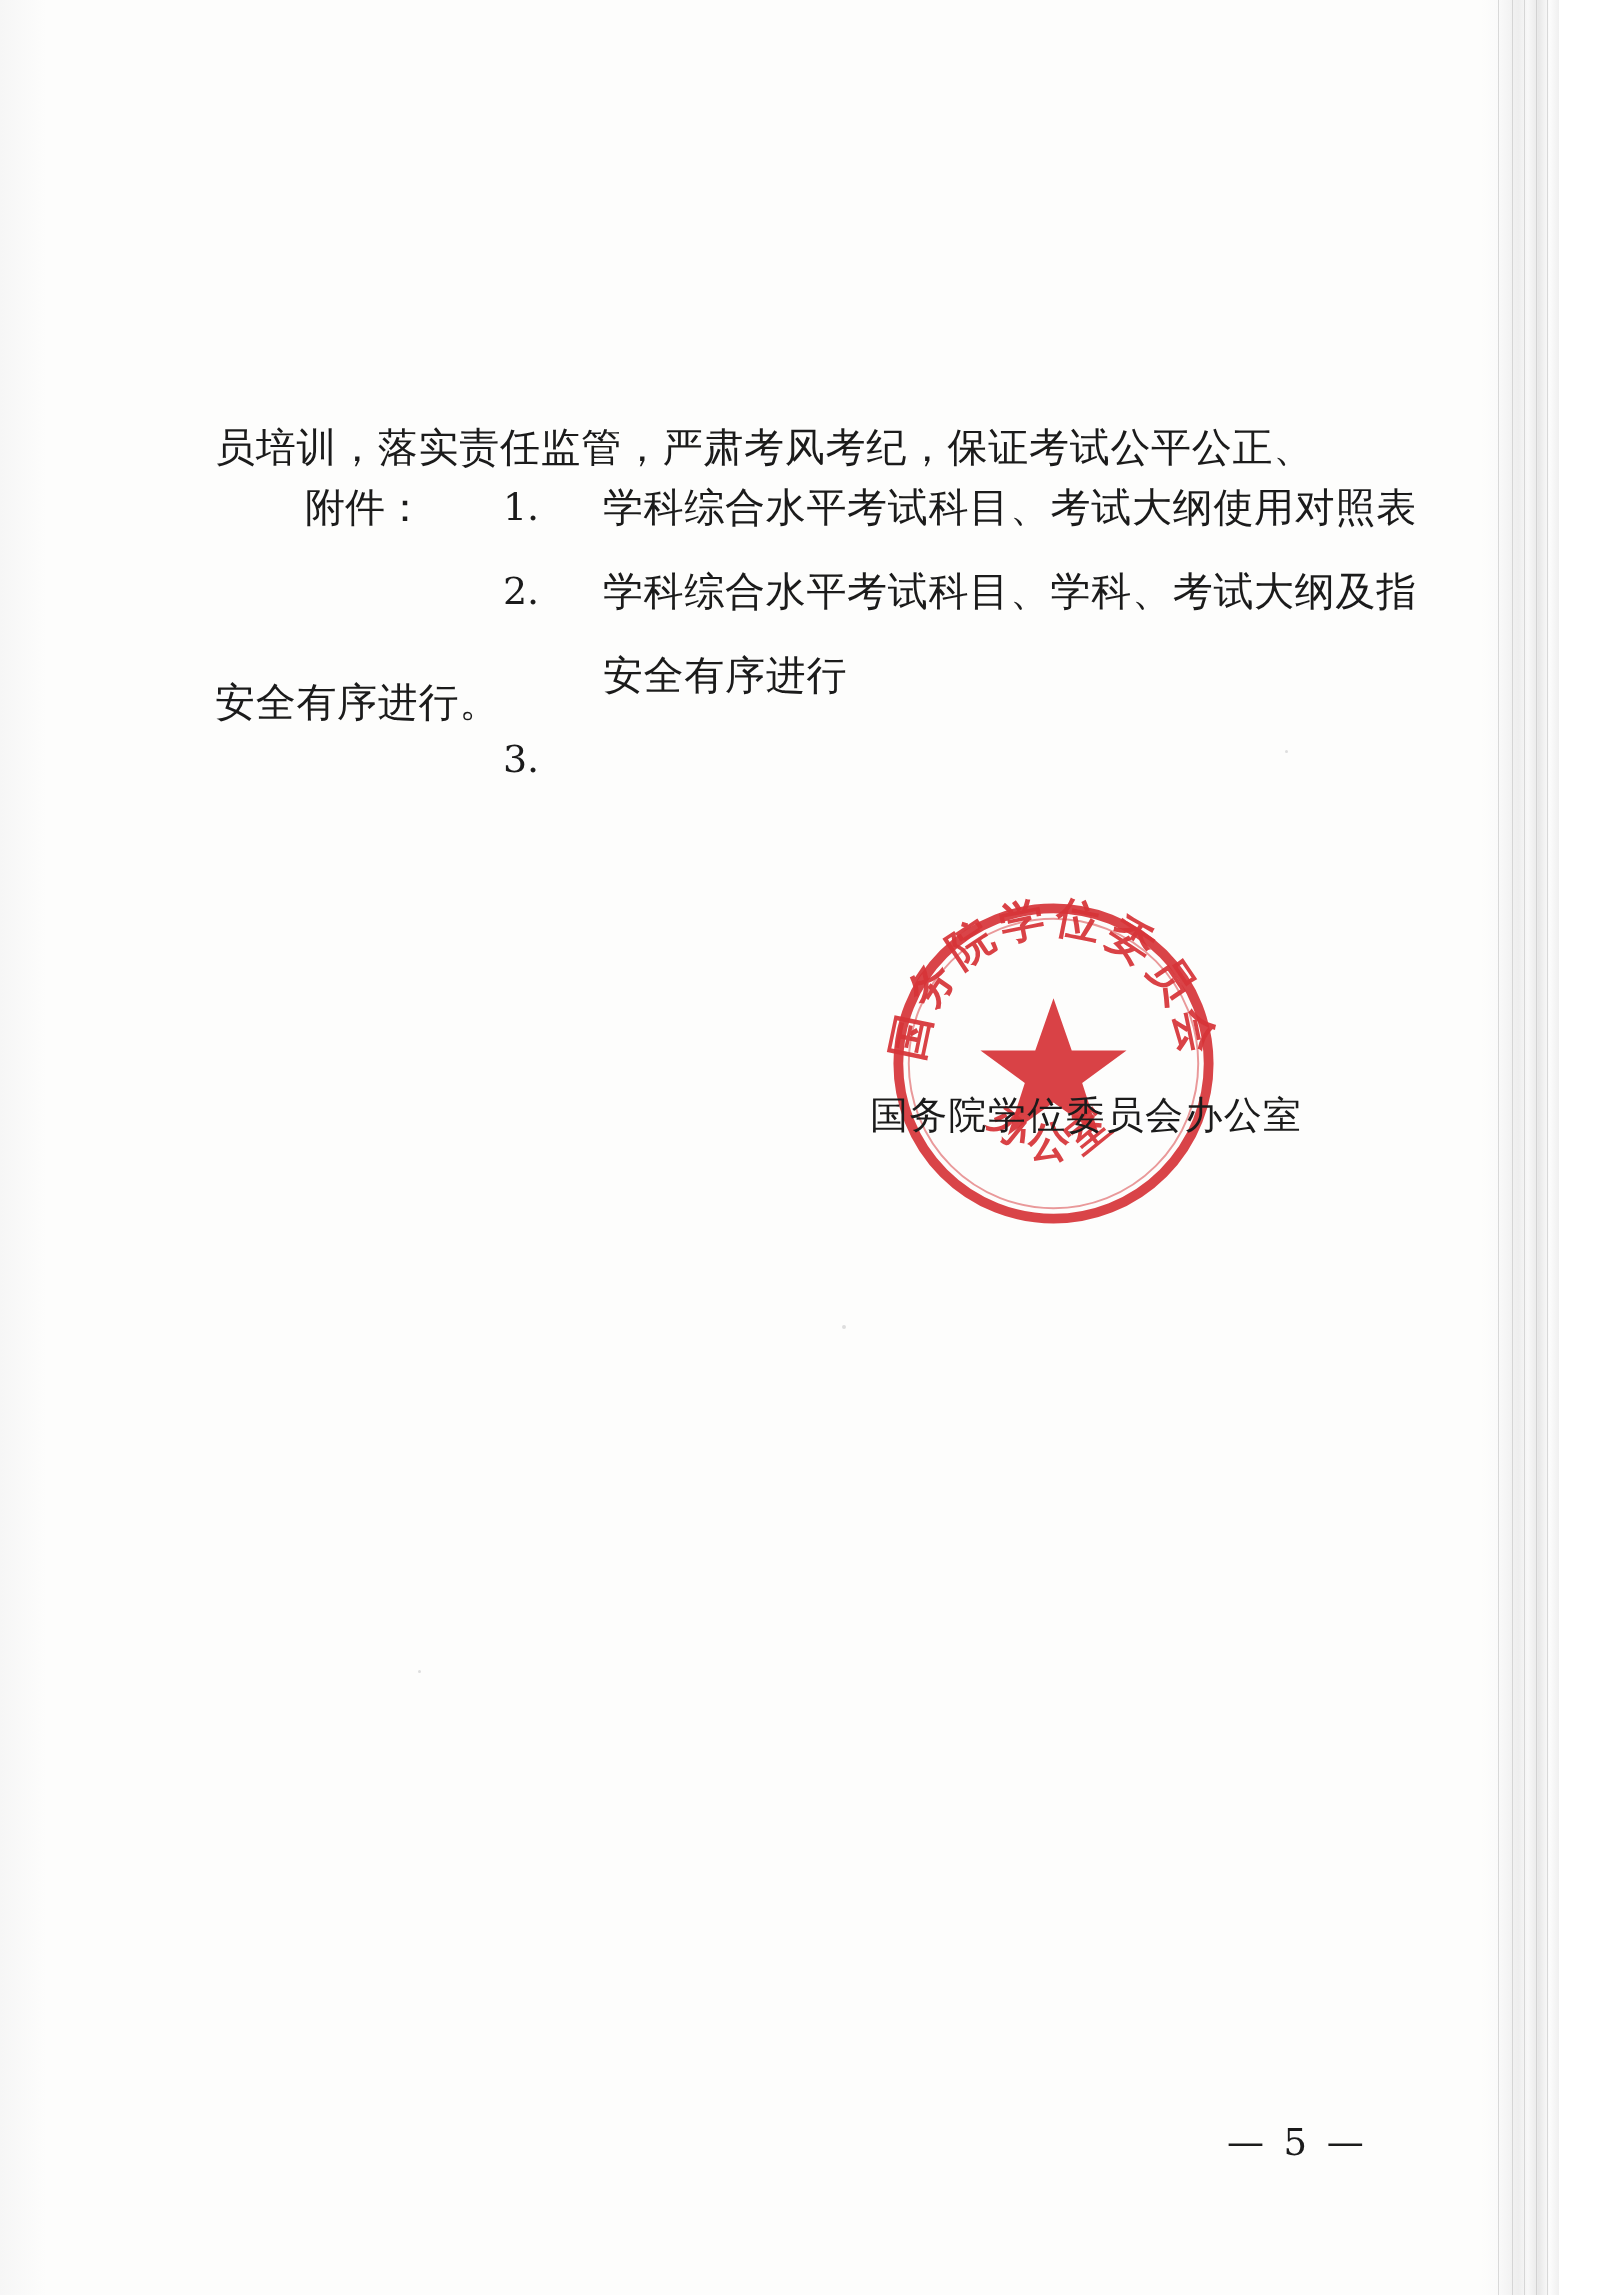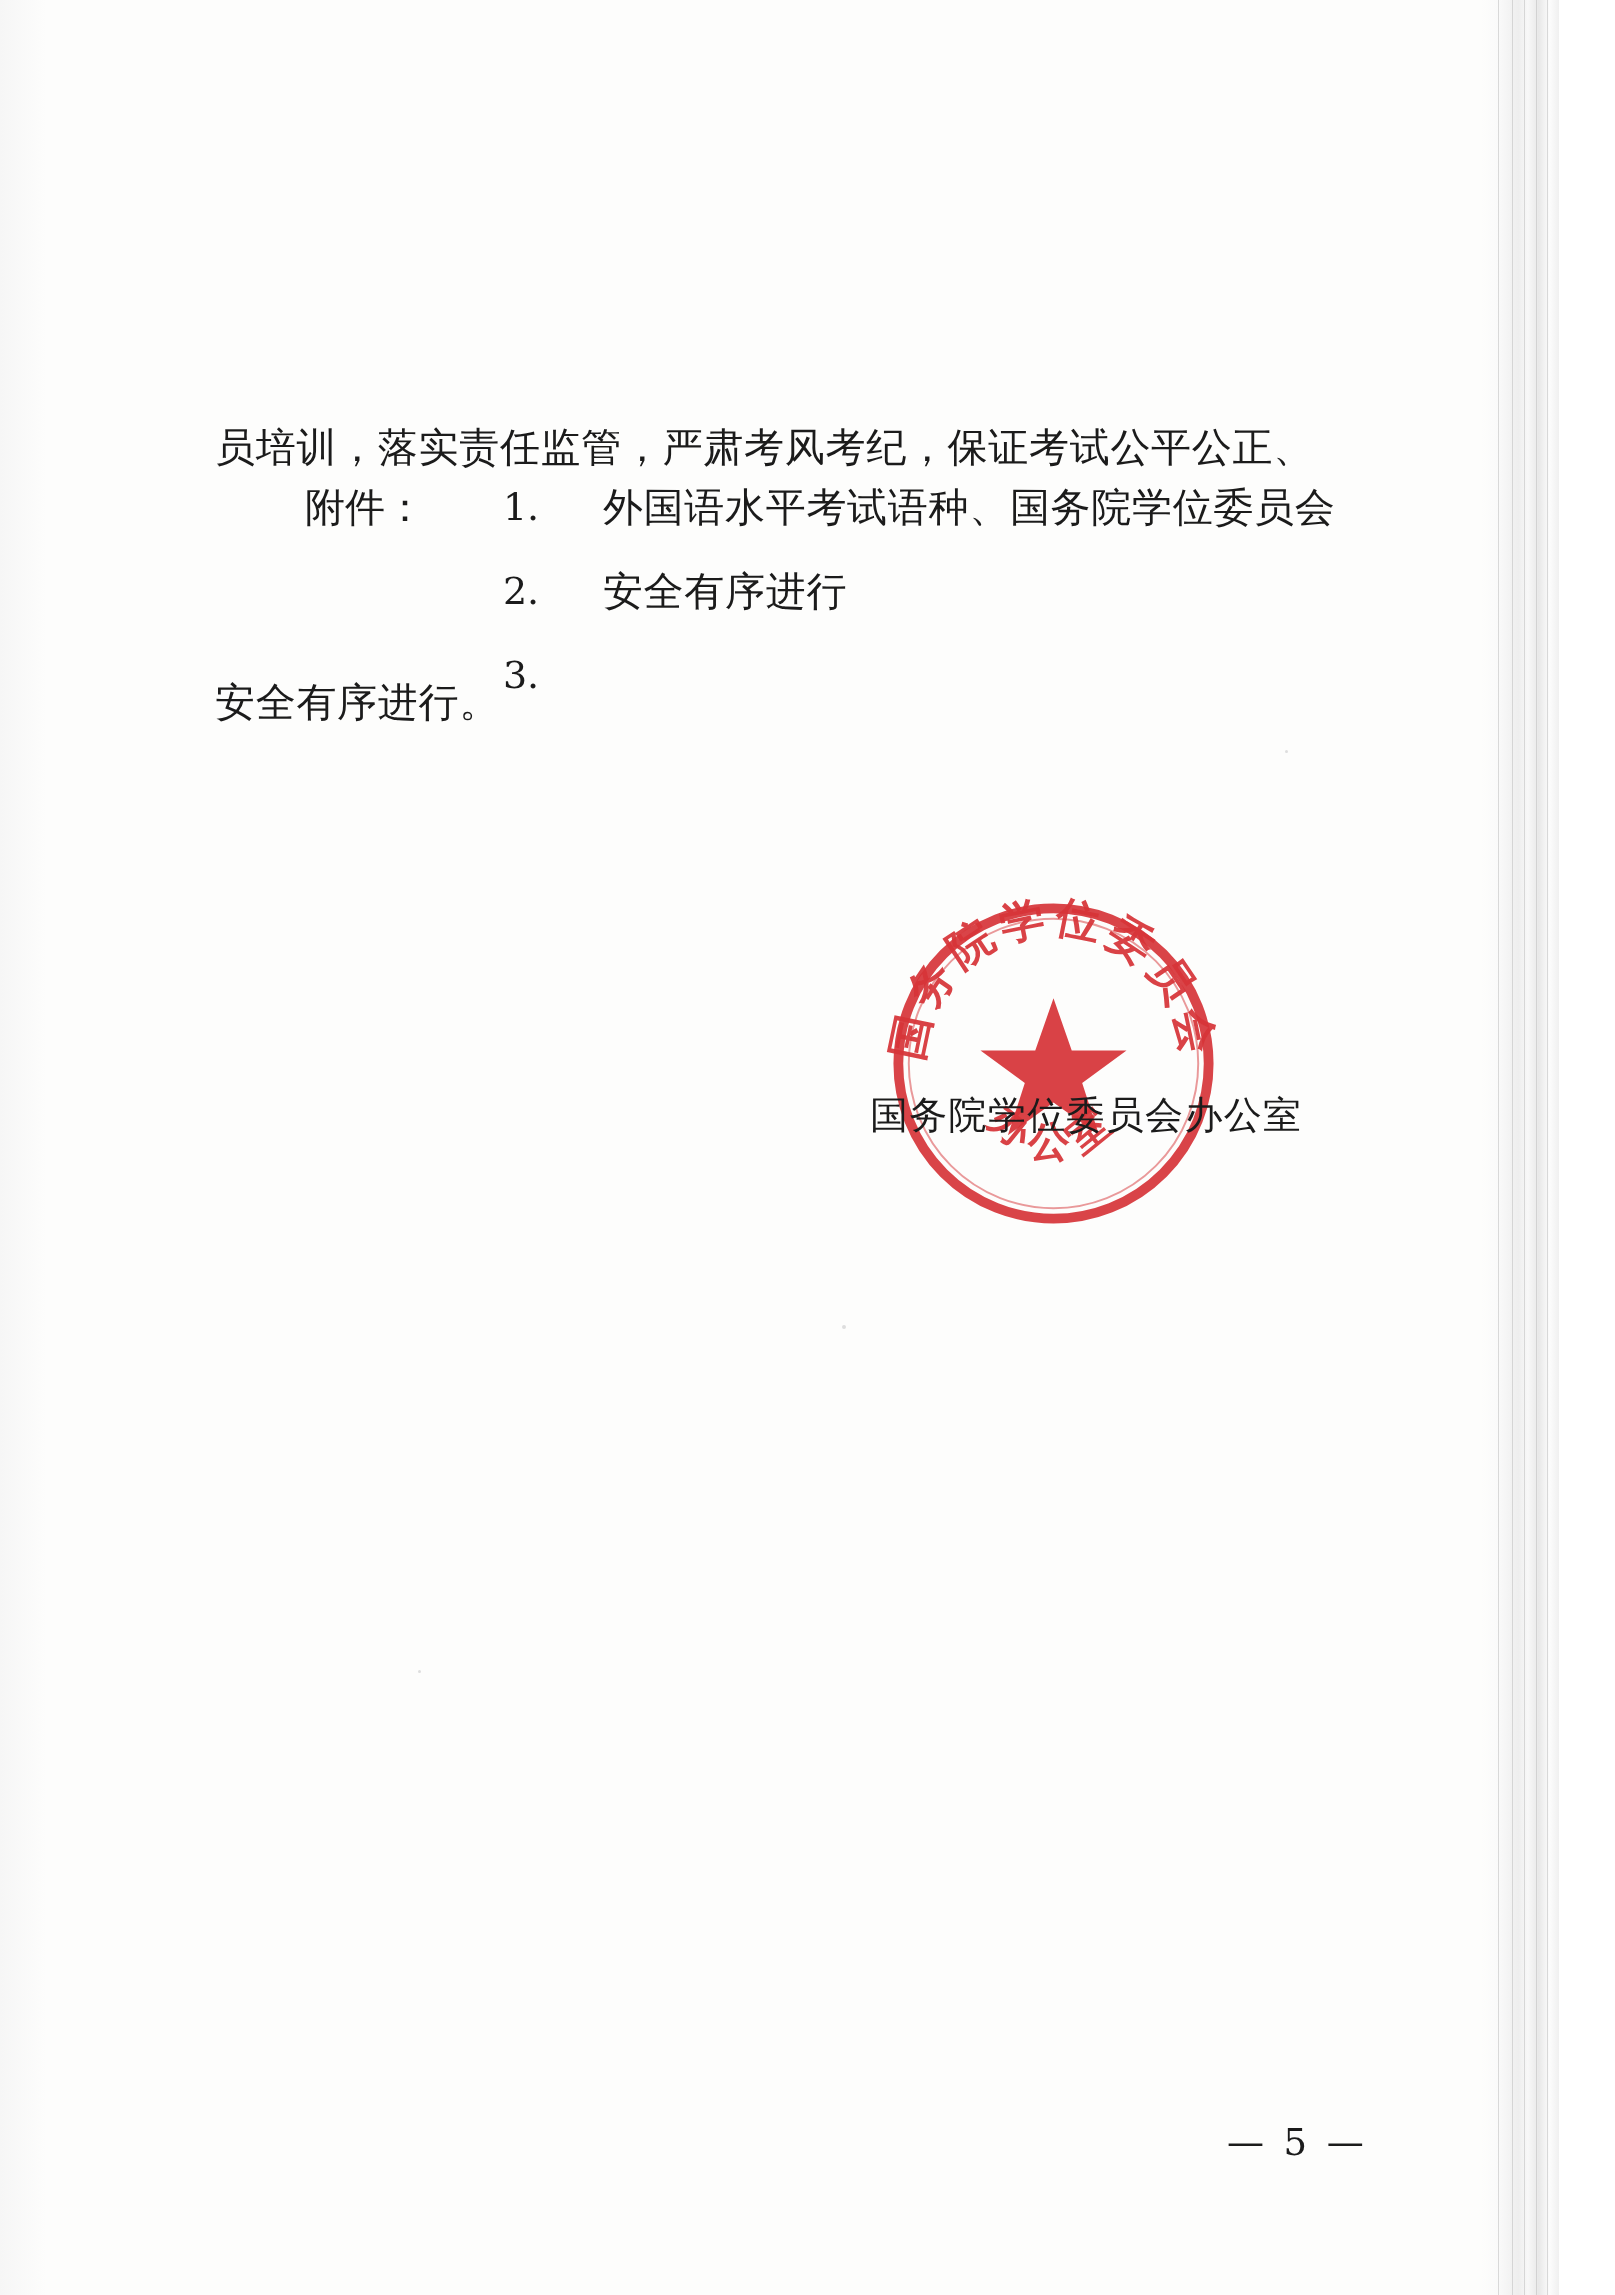--- a/index.html
+++ b/index.html
@@ -184,7 +184,7 @@
       <div class="att-label">附件：</div>
       <div class="att-num">1.</div>
       <div class="att-text">
-        <span class="ln">外国语水平考试语种、国务院学位委员会</span>
+        <span class="ln">学科综合水平考试科目、考试大纲使用对照表</span>
       </div>
     </div>
 

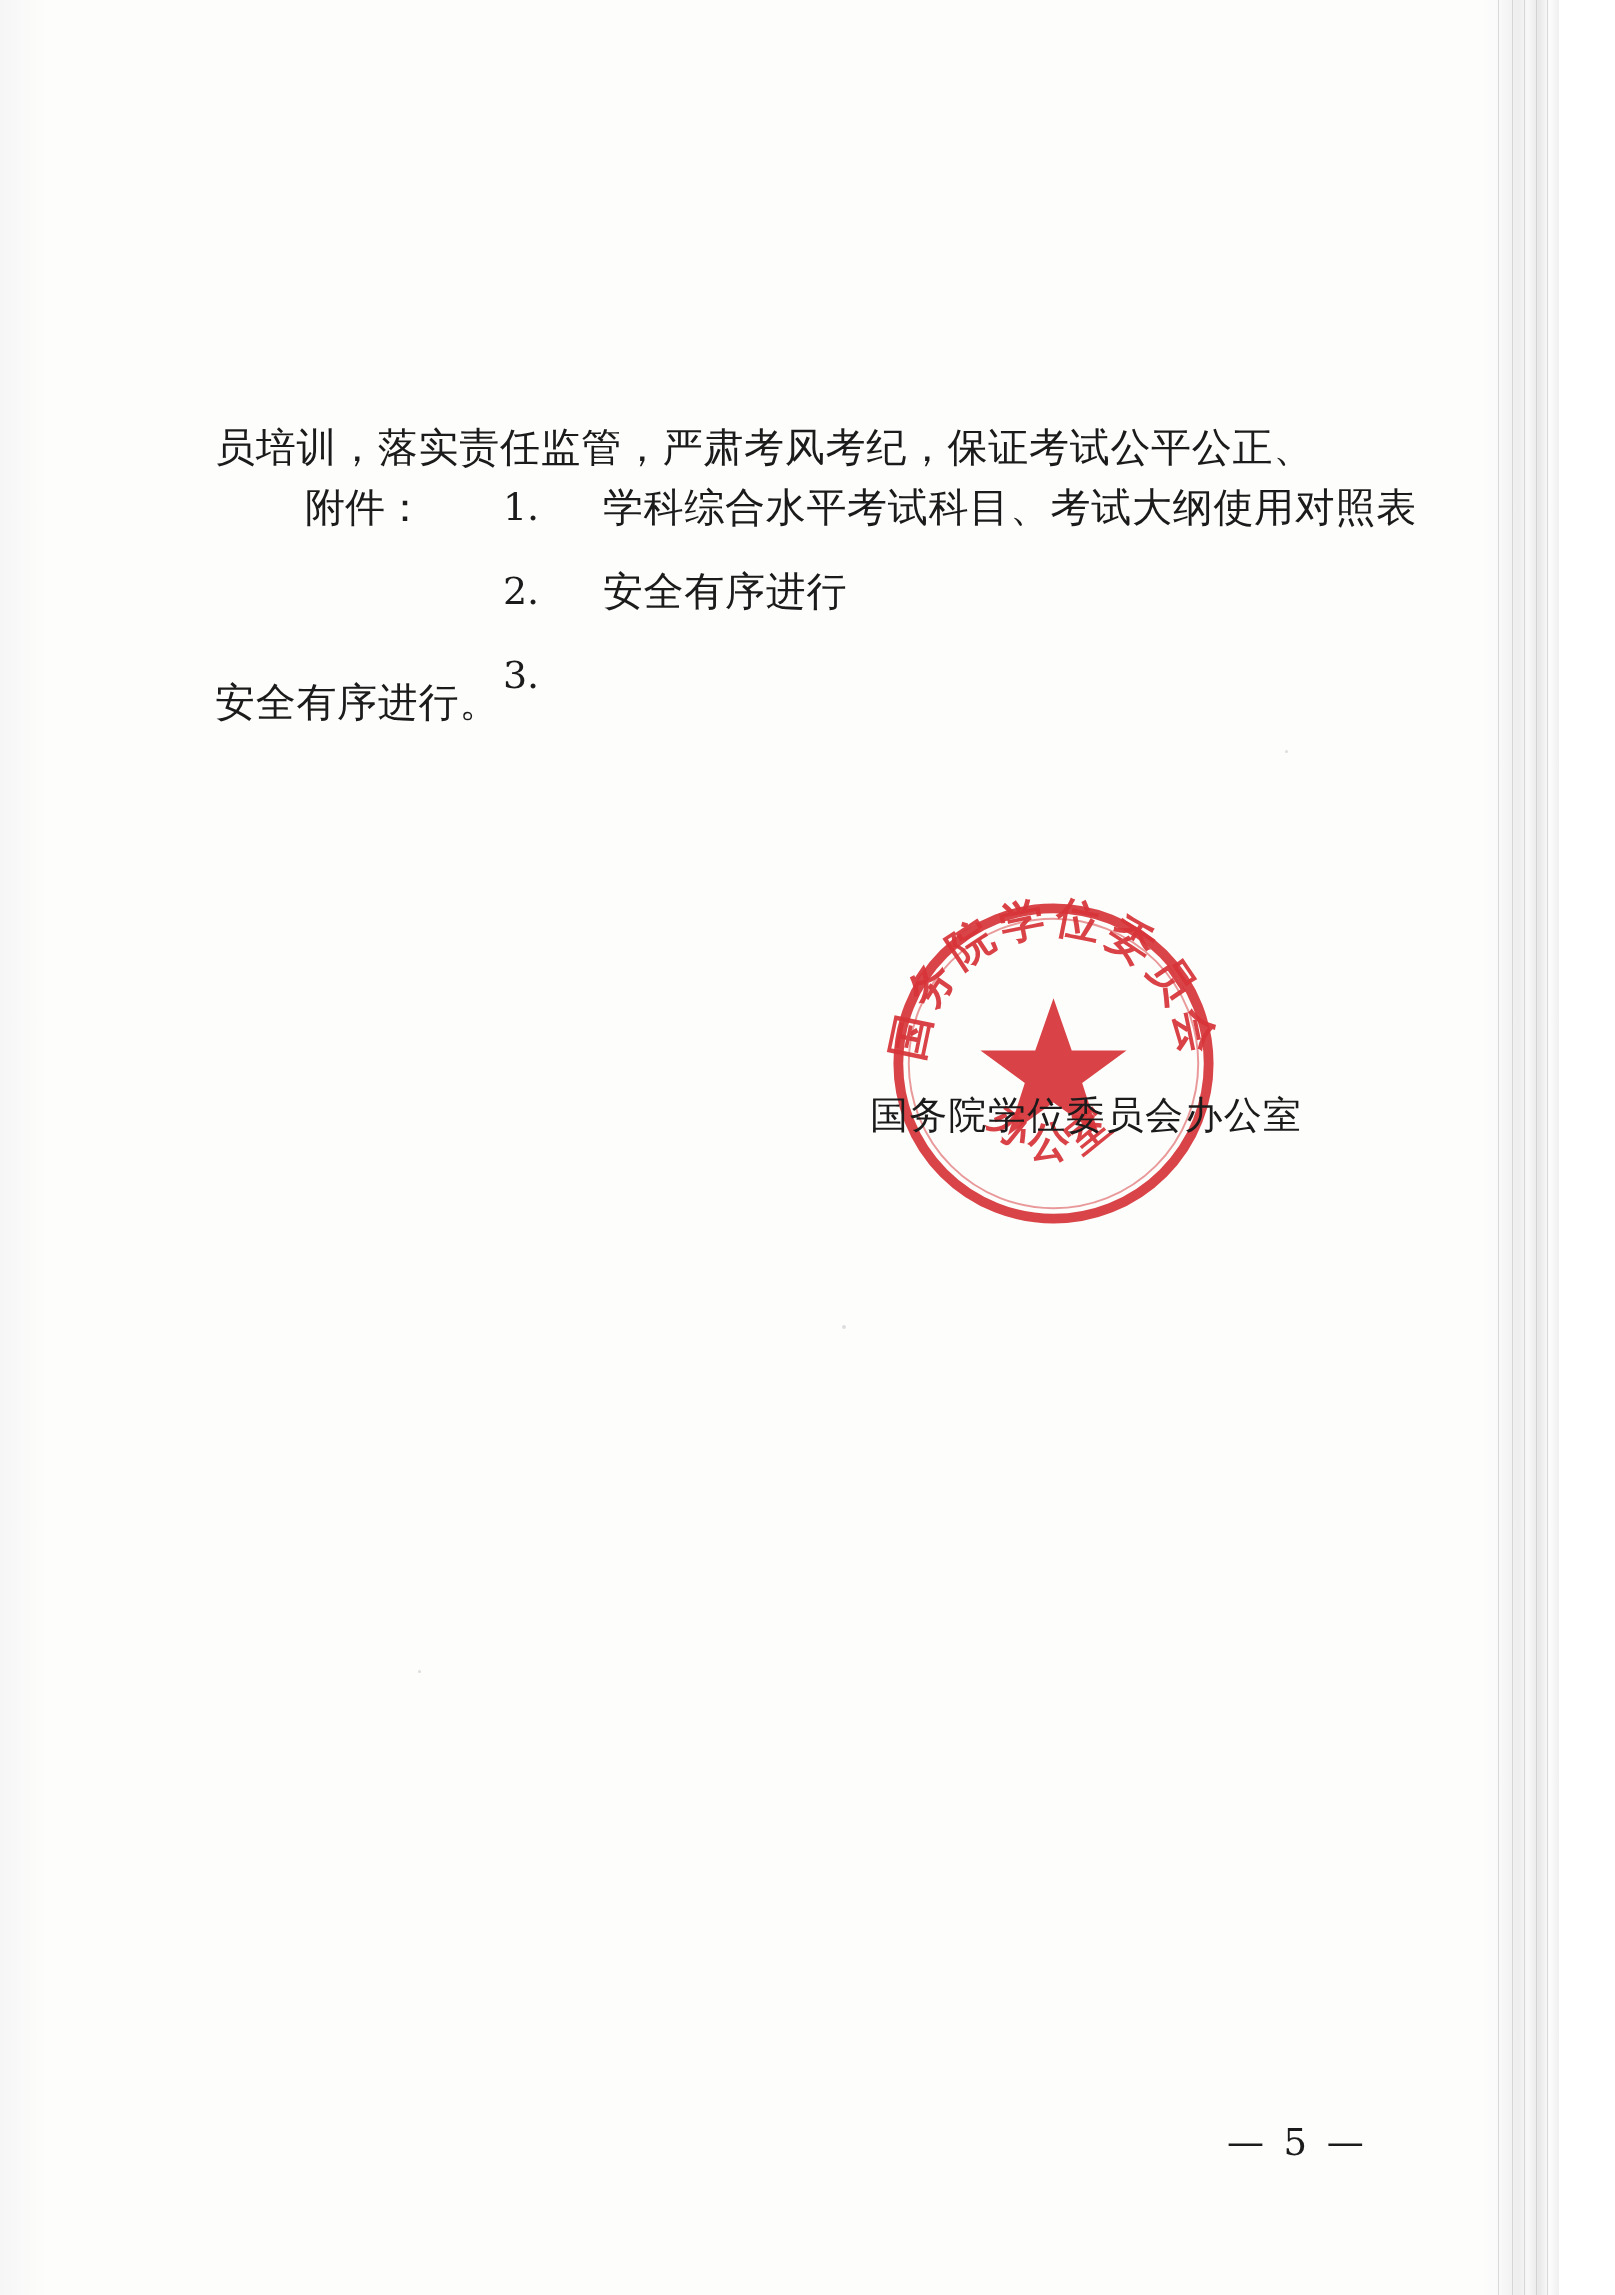--- a/index.html
+++ b/index.html
@@ -192,6 +192,7 @@
       <div class="att-label">&nbsp;</div>
       <div class="att-num">2.</div>
       <div class="att-text">
+        <span class="ln">学科综合水平考试科目、学科、考试大纲及指</span>
         <span class="ln">安全有序进行</span>
       </div>
     </div>

